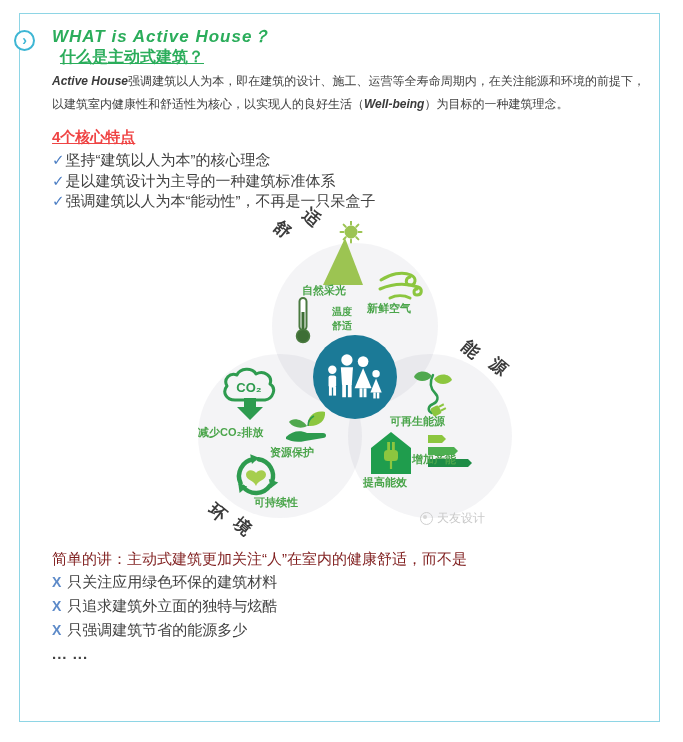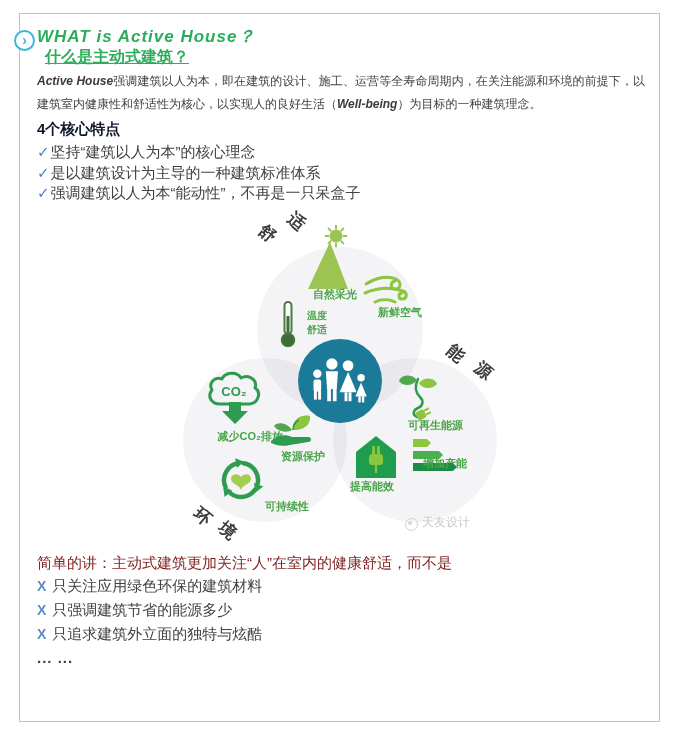--- a/index.html
+++ b/index.html
@@ -13,7 +13,7 @@
     position:absolute;left:19px;top:13px;width:641px;height:709px;
     border:1px solid var(--frame-border,#8ed5e5);
     box-sizing:border-box;
-    padding:13px 14px 0 17px;
+    padding:13px 14px 0 32px;
   }
   .bullet-circle{
     position:absolute;left:14px;top:30px;width:21px;height:21px;

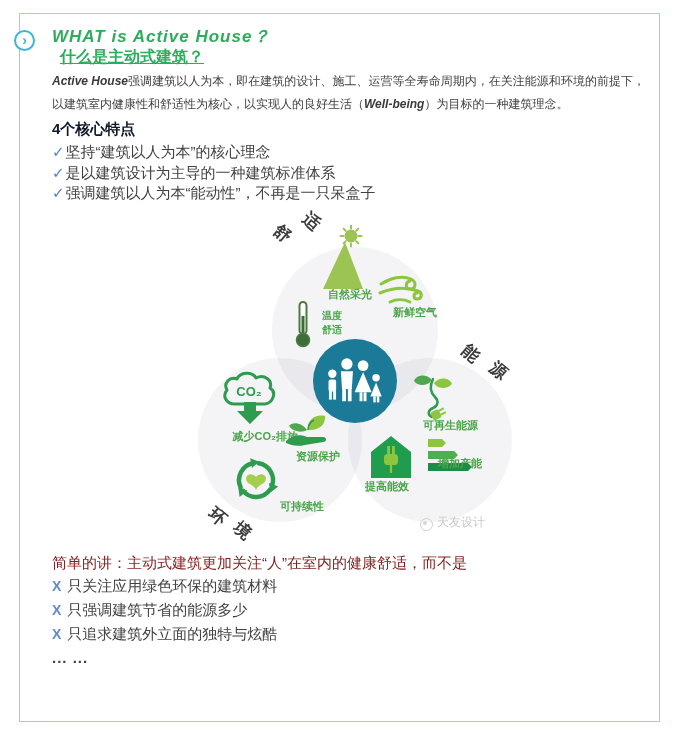--- a/index.html
+++ b/index.html
@@ -38,7 +38,7 @@
   }
   .intro .em{font-weight:bold;font-style:italic;color:#3a3a3a;}
   .features-heading{
-    margin:2px 0 0 0;font-size:15px;line-height:21px;font-weight:bold;color:#0f172a;
+    margin:10px 0 0 0;font-size:15px;line-height:21px;font-weight:bold;color:#ef4444;text-decoration:underline;
   }
   .feature-list{margin:3px 0 12px 0;}
   .feature-item{font-size:15px;line-height:20.5px;color:#414141;}

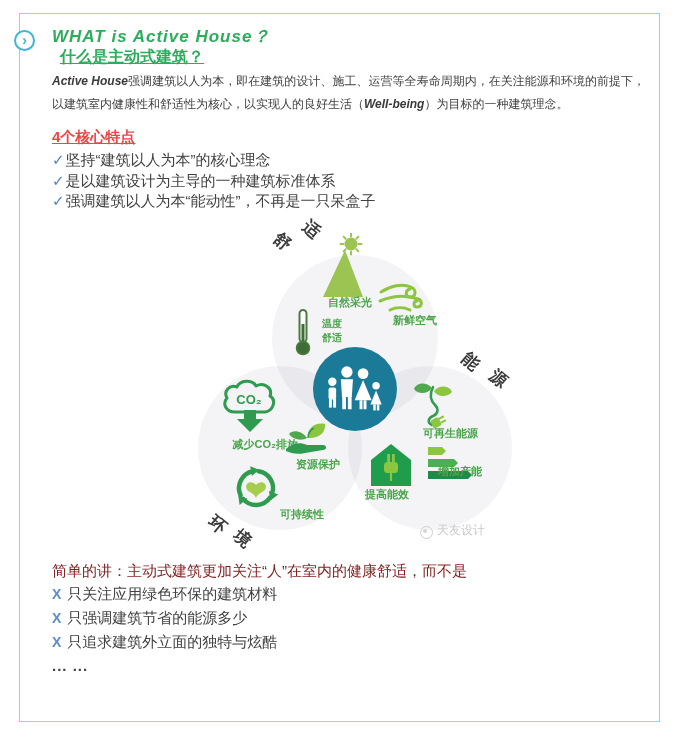--- a/index.html
+++ b/index.html
@@ -40,7 +40,7 @@
   .features-heading{
     margin:10px 0 0 0;font-size:15px;line-height:21px;font-weight:bold;color:#ef4444;text-decoration:underline;
   }
-  .feature-list{margin:3px 0 12px 0;}
+  .feature-list{margin:3px 0 0 0;}
   .feature-item{font-size:15px;line-height:20.5px;color:#414141;}
   .check{color:var(--check-blue,#4d7fc4);font-weight:bold;margin-right:1px;}
   

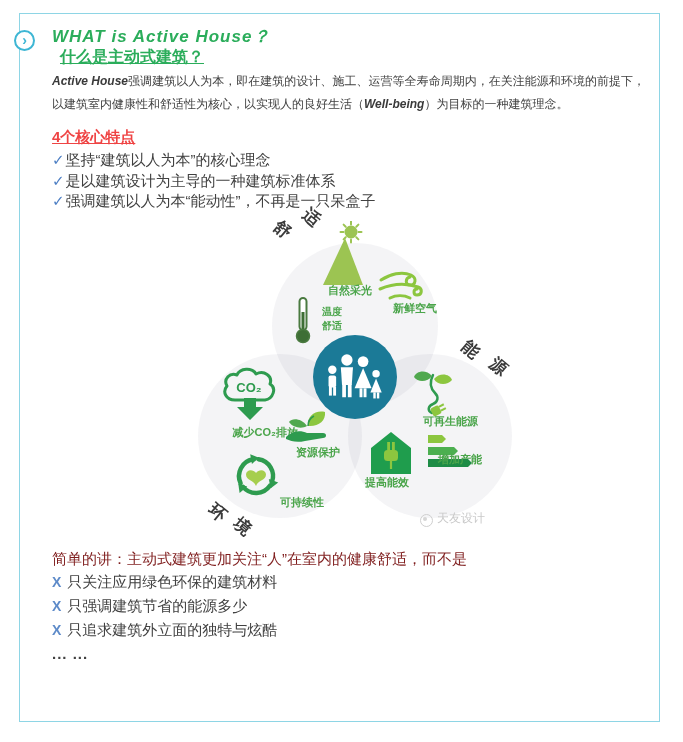--- a/index.html
+++ b/index.html
@@ -63,7 +63,7 @@
   }
   .d-icon{position:absolute;z-index:2;}
   .icon-label{
-    position:absolute;z-index:2;text-align:right;
+    position:absolute;z-index:2;text-align:left;
     color:var(--label-green,#4ba54b);font-weight:bold;font-size:11px;line-height:14px;
   }
   .watermark{

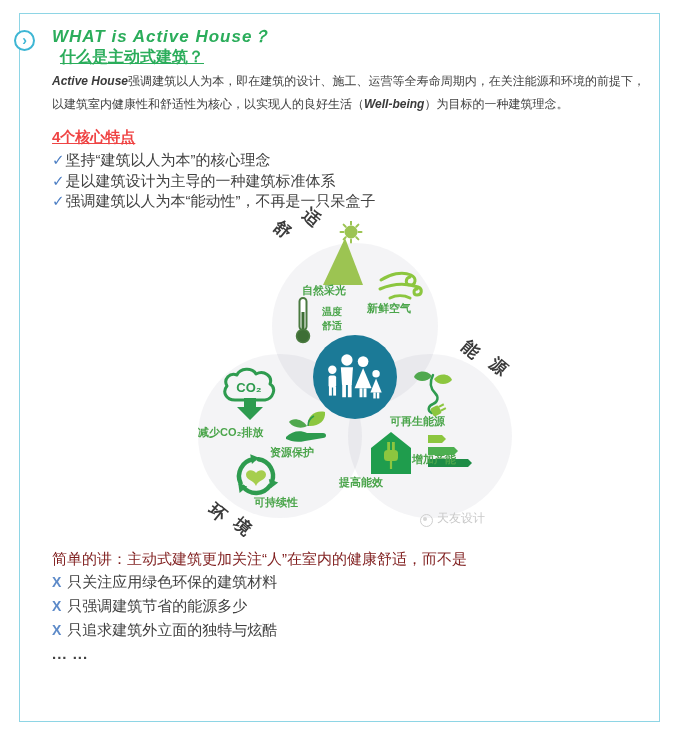--- a/index.html
+++ b/index.html
@@ -150,7 +150,7 @@
       <rect x="9.5" y="16" width="3" height="18" fill="#3e6e35"></rect>
       <circle cx="11" cy="40" r="6.5" fill="#3e6e35" stroke="#4a7a40" stroke-width="1.5"></circle>
     </svg>
-    <div class="icon-label" style="left:277px;top:93px;width:40px;text-align:center;font-size:10px">
+    <div class="icon-label" style="left:277px;top:93px;width:40px;text-align:right;font-size:10px">
       <div>温度</div>
       <div>舒适</div>
     </div>

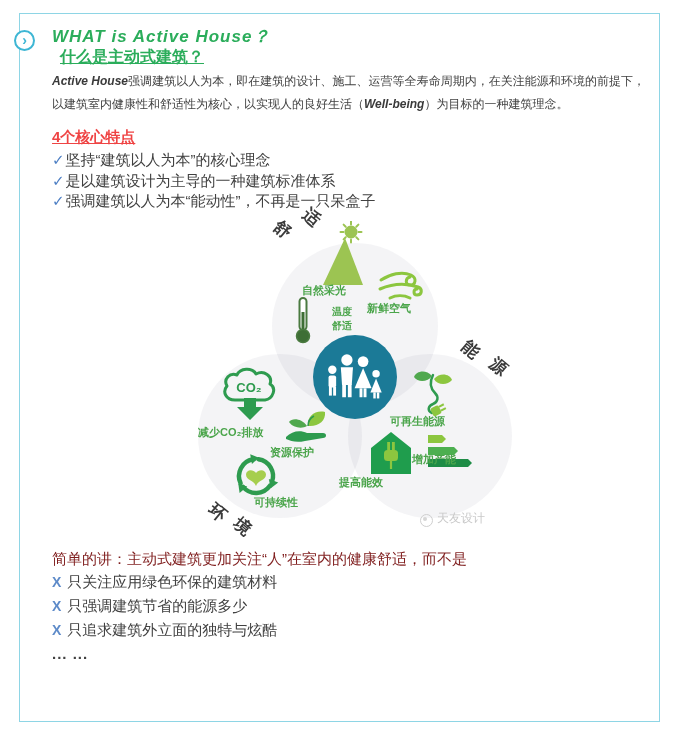--- a/index.html
+++ b/index.html
@@ -204,7 +204,7 @@
       <rect x="13" y="19" width="14" height="11" rx="3.5" fill="#8cc63f"></rect>
       <path d="M20 30 L20 38" stroke="#8cc63f" stroke-width="2.2"></path>
     </svg>
-    <div class="icon-label" style="left:304px;top:263px;width:70px">提高能效</div>
+    <div class="icon-label" style="left:328px;top:263px;width:70px">提高能效</div>
 
     <svg class="d-icon" style="left:393px;top:223px" width="46" height="34" viewBox="0 0 46 34">
       <polygon points="0,0 14,0 18,4 14,8 0,8" fill="#8cc63f"></polygon>

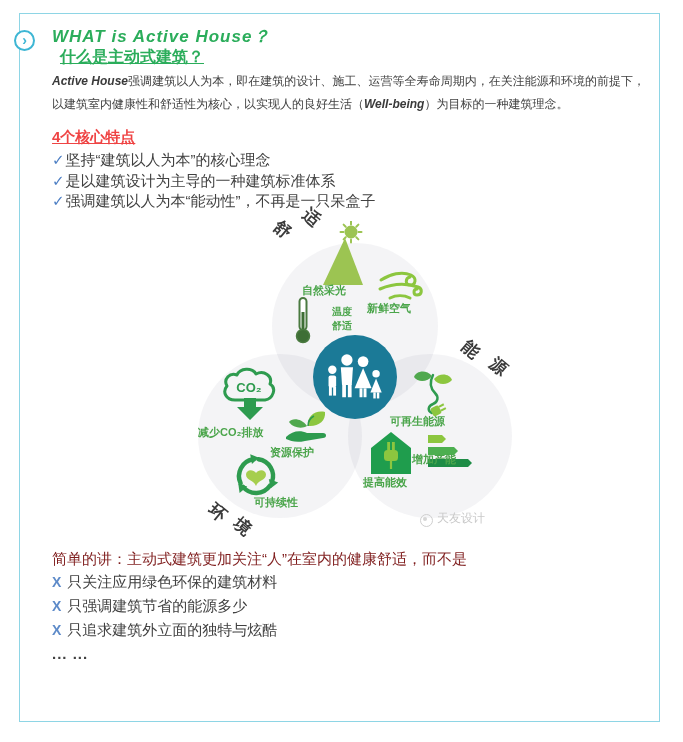--- a/index.html
+++ b/index.html
@@ -67,7 +67,7 @@
     color:var(--label-green,#4ba54b);font-weight:bold;font-size:11px;line-height:14px;
   }
   .watermark{
-    position:absolute;left:385px;top:298px;z-index:4;display:flex;align-items:flex-end;
+    position:absolute;left:385px;top:298px;z-index:4;display:flex;align-items:center;
     color:#c9c9c9;font-size:12px;
   }
   .watermark .wm-logo{

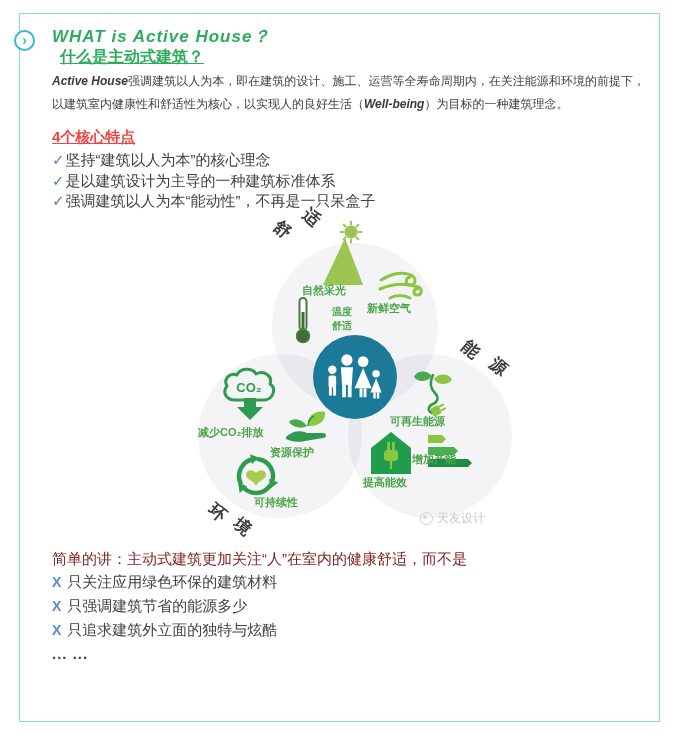--- a/index.html
+++ b/index.html
@@ -245,8 +245,8 @@
   <div class="conclusion">
     <div class="conclusion-lead">简单的讲：主动式建筑更加关注“人”在室内的健康舒适，而不是</div>
     <div class="x-item"><span class="x-mark">X</span><span>只关注应用绿色环保的建筑材料</span></div>
+    <div class="x-item"><span class="x-mark">X</span><span>只追求建筑外立面的独特与炫酷</span></div>
     <div class="x-item"><span class="x-mark">X</span><span>只强调建筑节省的能源多少</span></div>
-    <div class="x-item"><span class="x-mark">X</span><span>只追求建筑外立面的独特与炫酷</span></div>
     <div class="ellipsis-line">... ...</div>
   </div>
 

